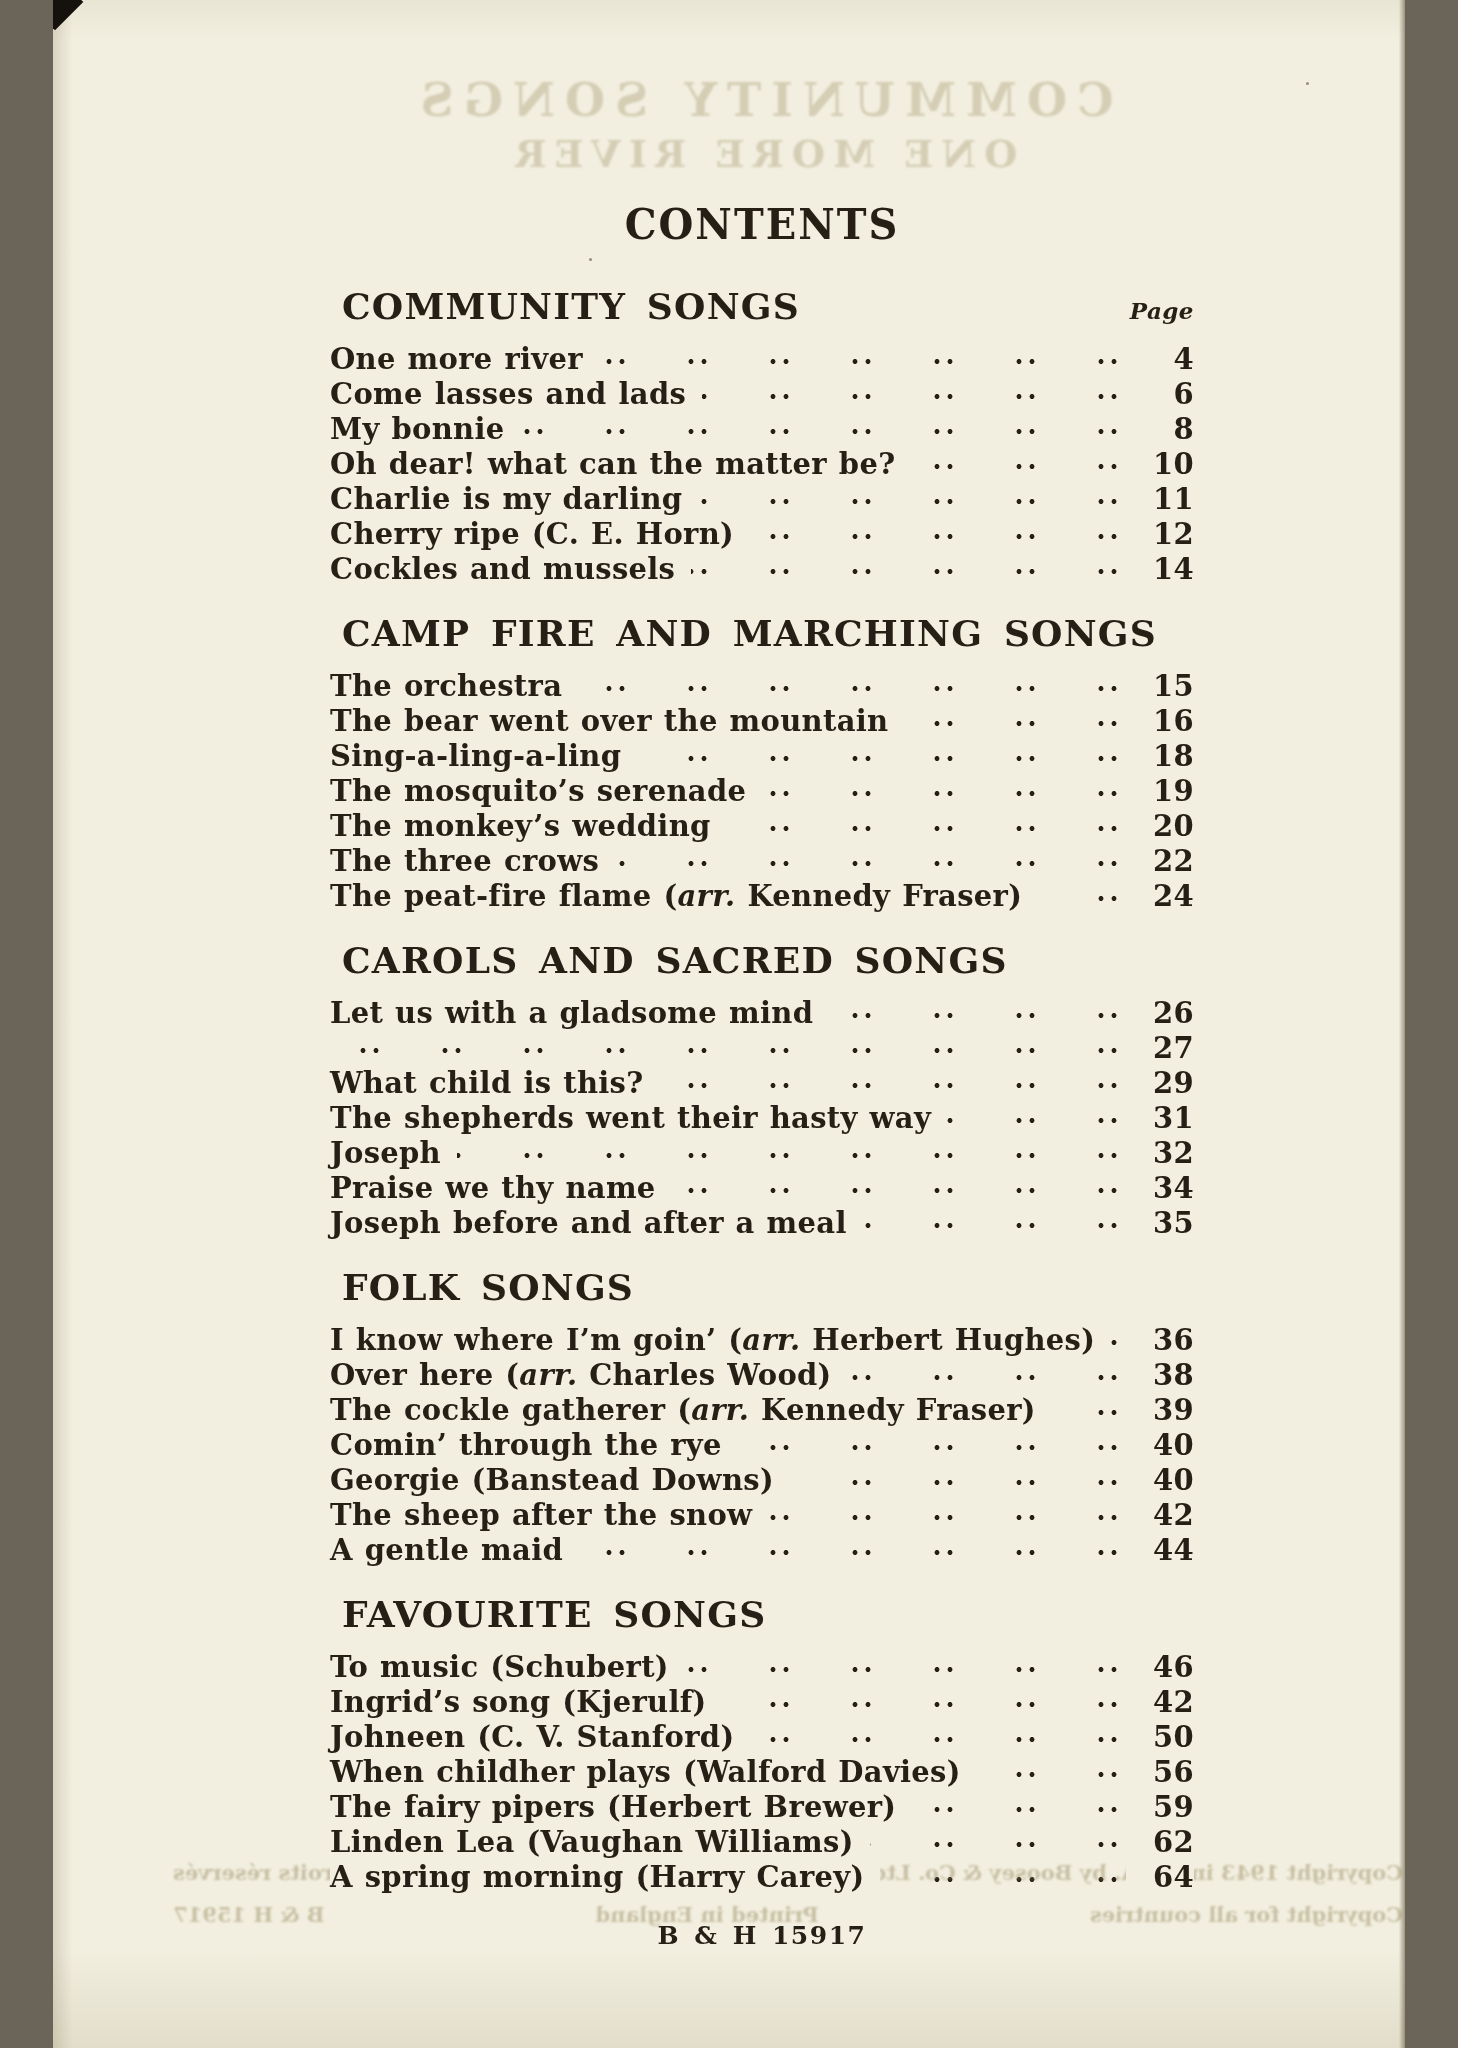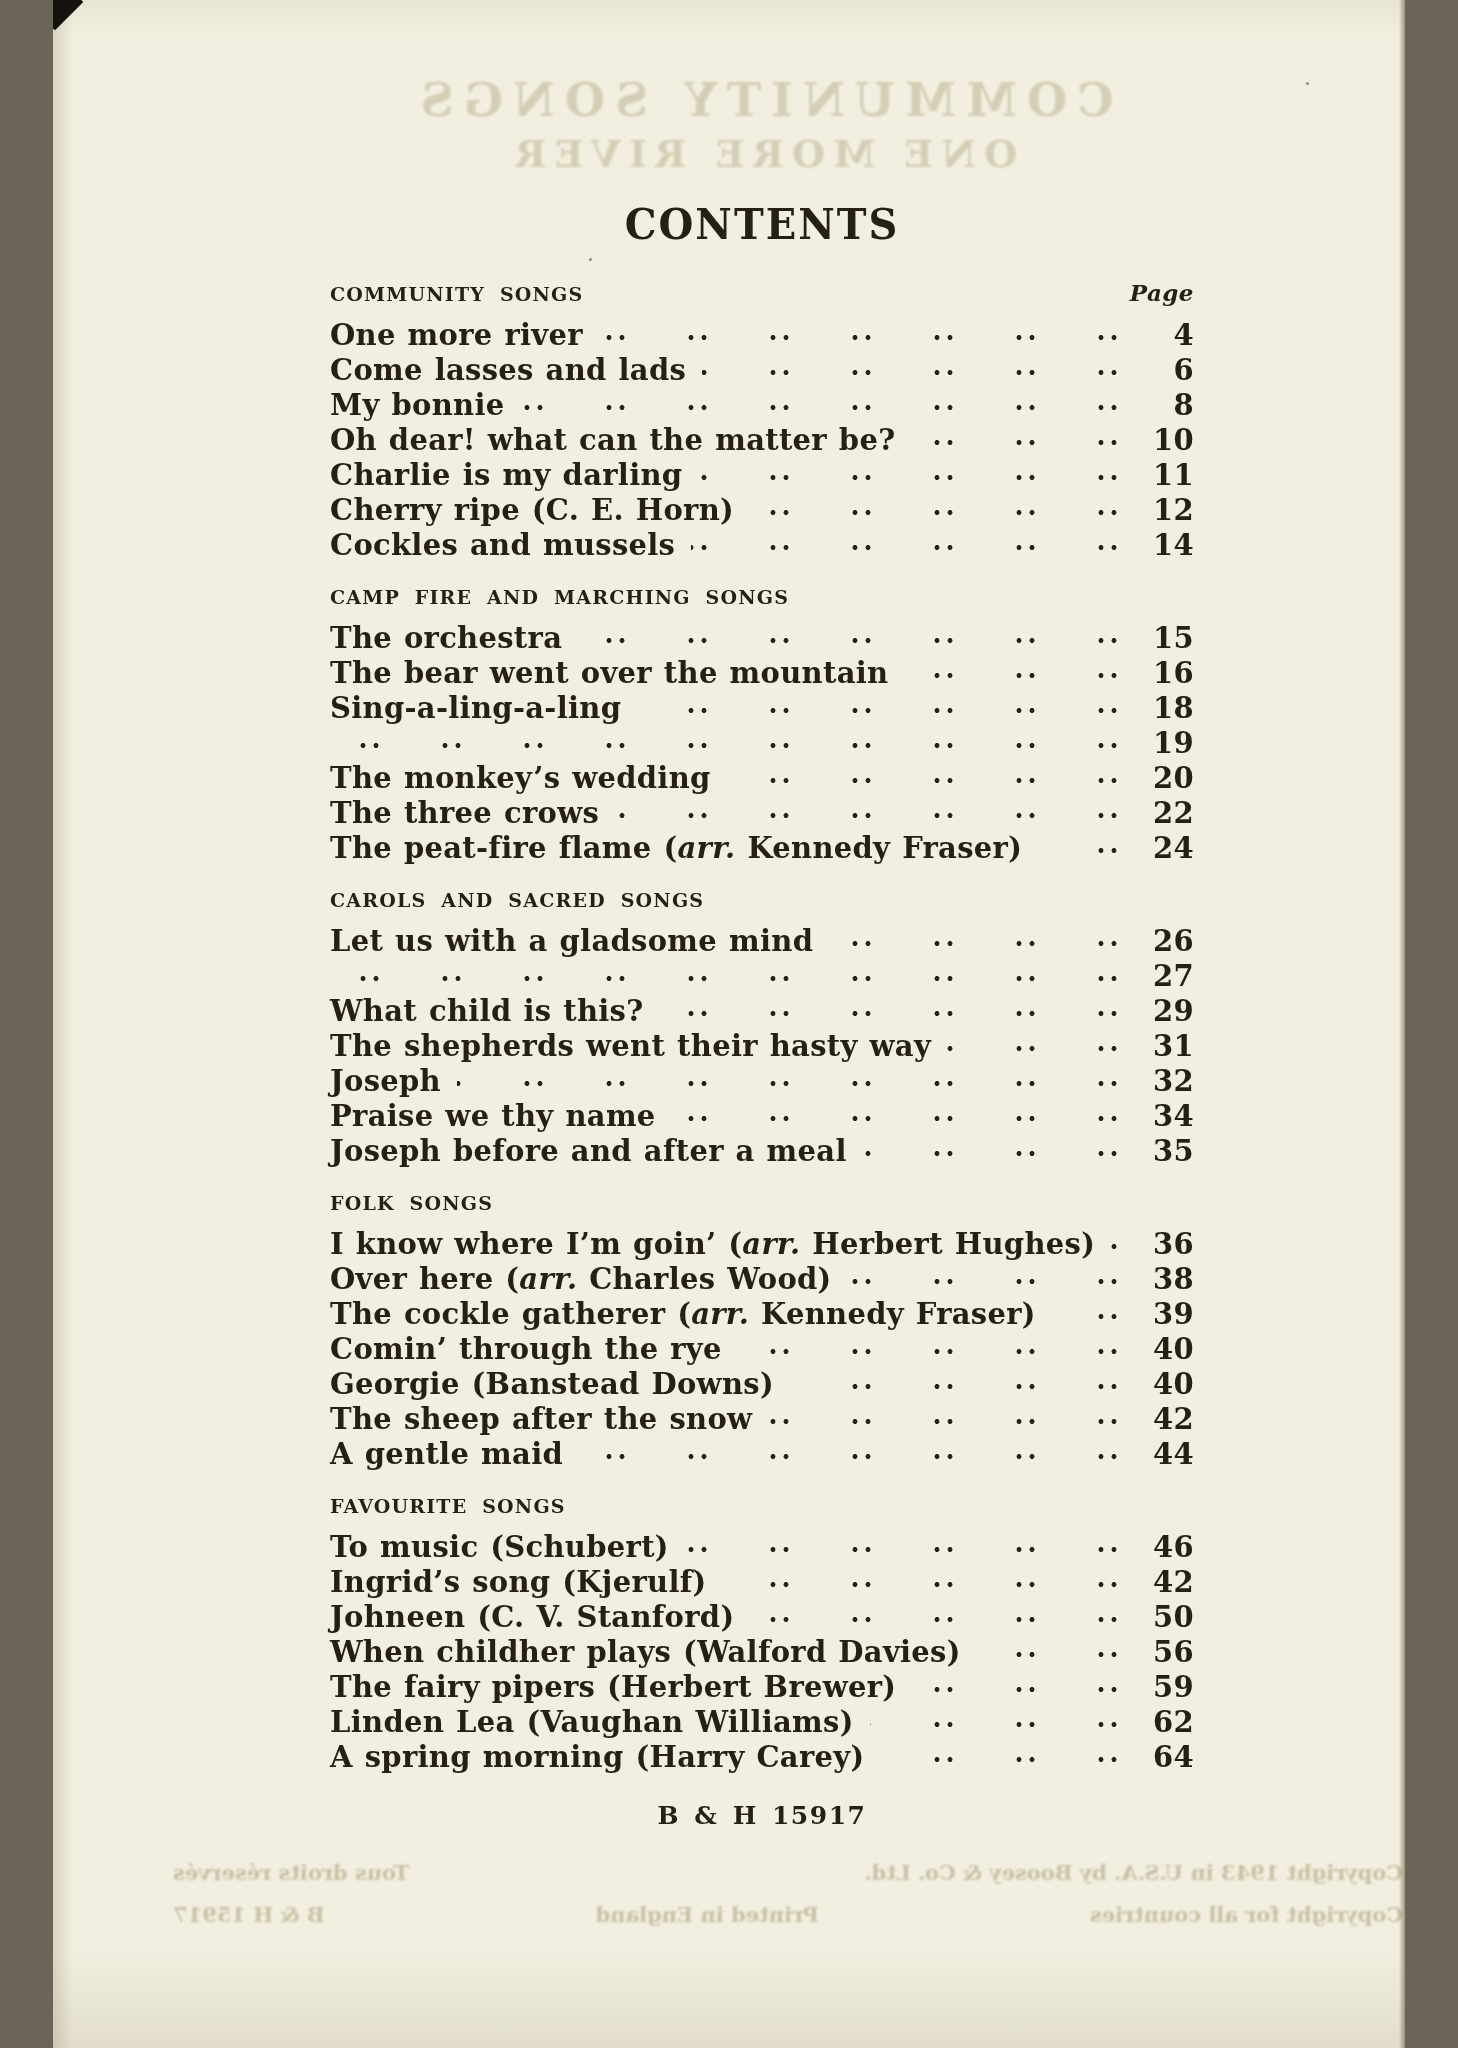--- a/index.html
+++ b/index.html
@@ -64,7 +64,7 @@
   .toc-section:first-of-type{margin-top:0;}
   .heading-row{display:flex;justify-content:space-between;align-items:baseline;margin-bottom:6px;}
   .heading{
-    margin:0;font-size:19px;line-height:36px;font-weight:bold;
+    margin:12px;font-size:36px;line-height:36px;font-weight:bold;
     letter-spacing:1.2px;word-spacing:7px;
   }
   .page-label{font-style:italic;font-weight:bold;font-size:23px;letter-spacing:0.5px;}

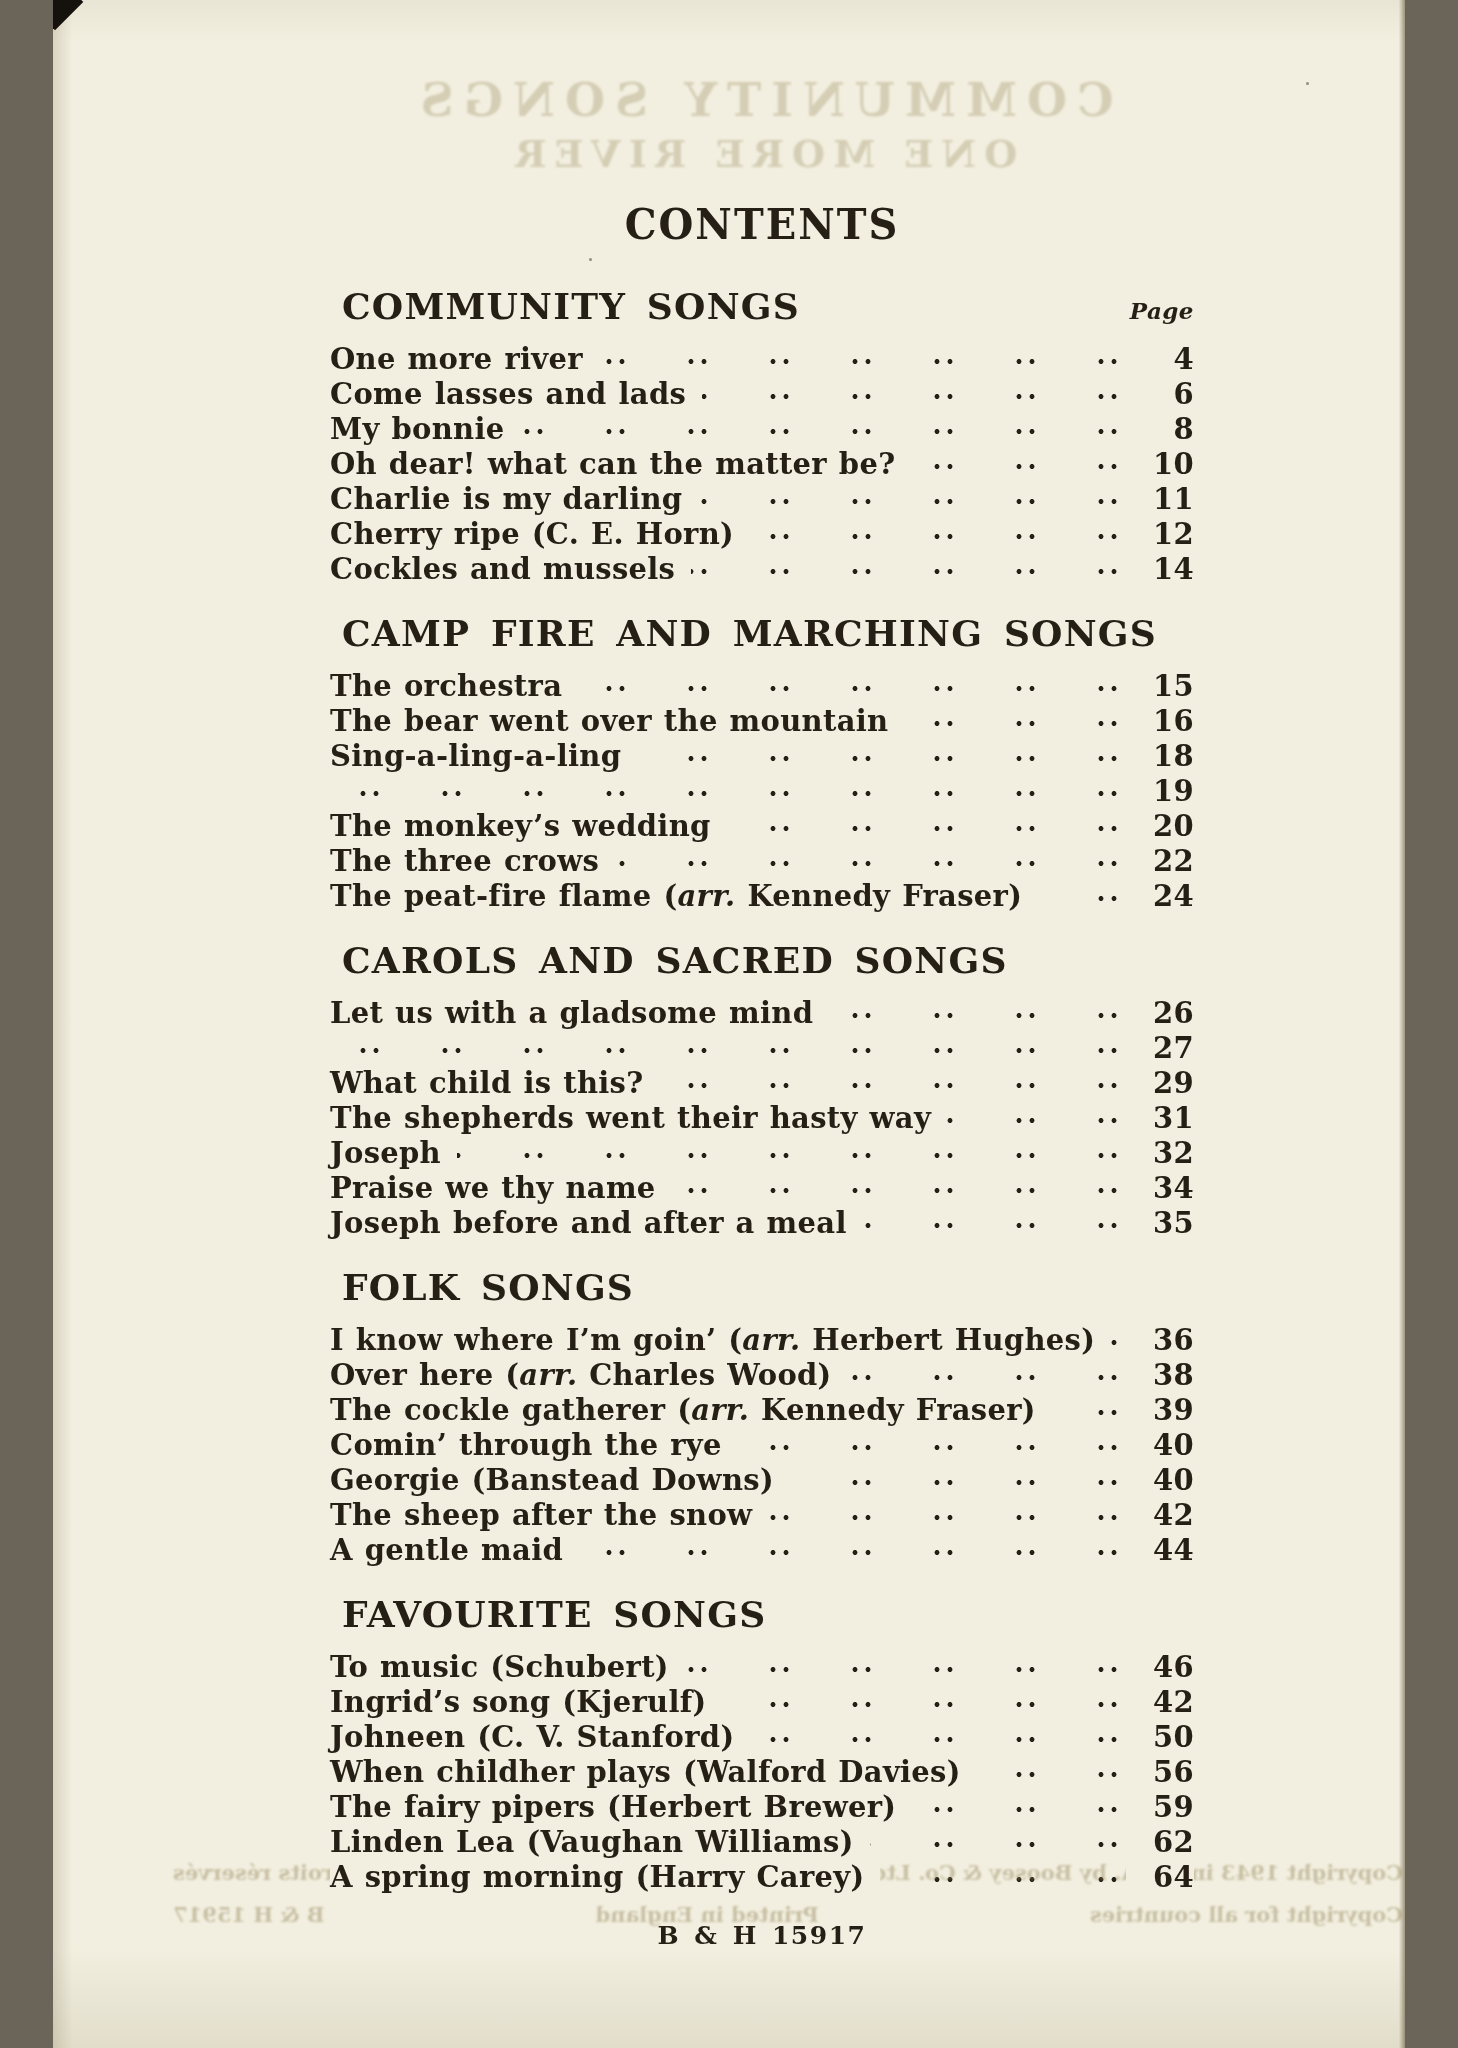--- a/index.html
+++ b/index.html
@@ -160,6 +160,7 @@
             <span class="p">18</span>
           </div>
           <div class="entry">
+            <span class="t">The mosquito’s serenade</span>
             <span class="p">19</span>
           </div>
           <div class="entry">

